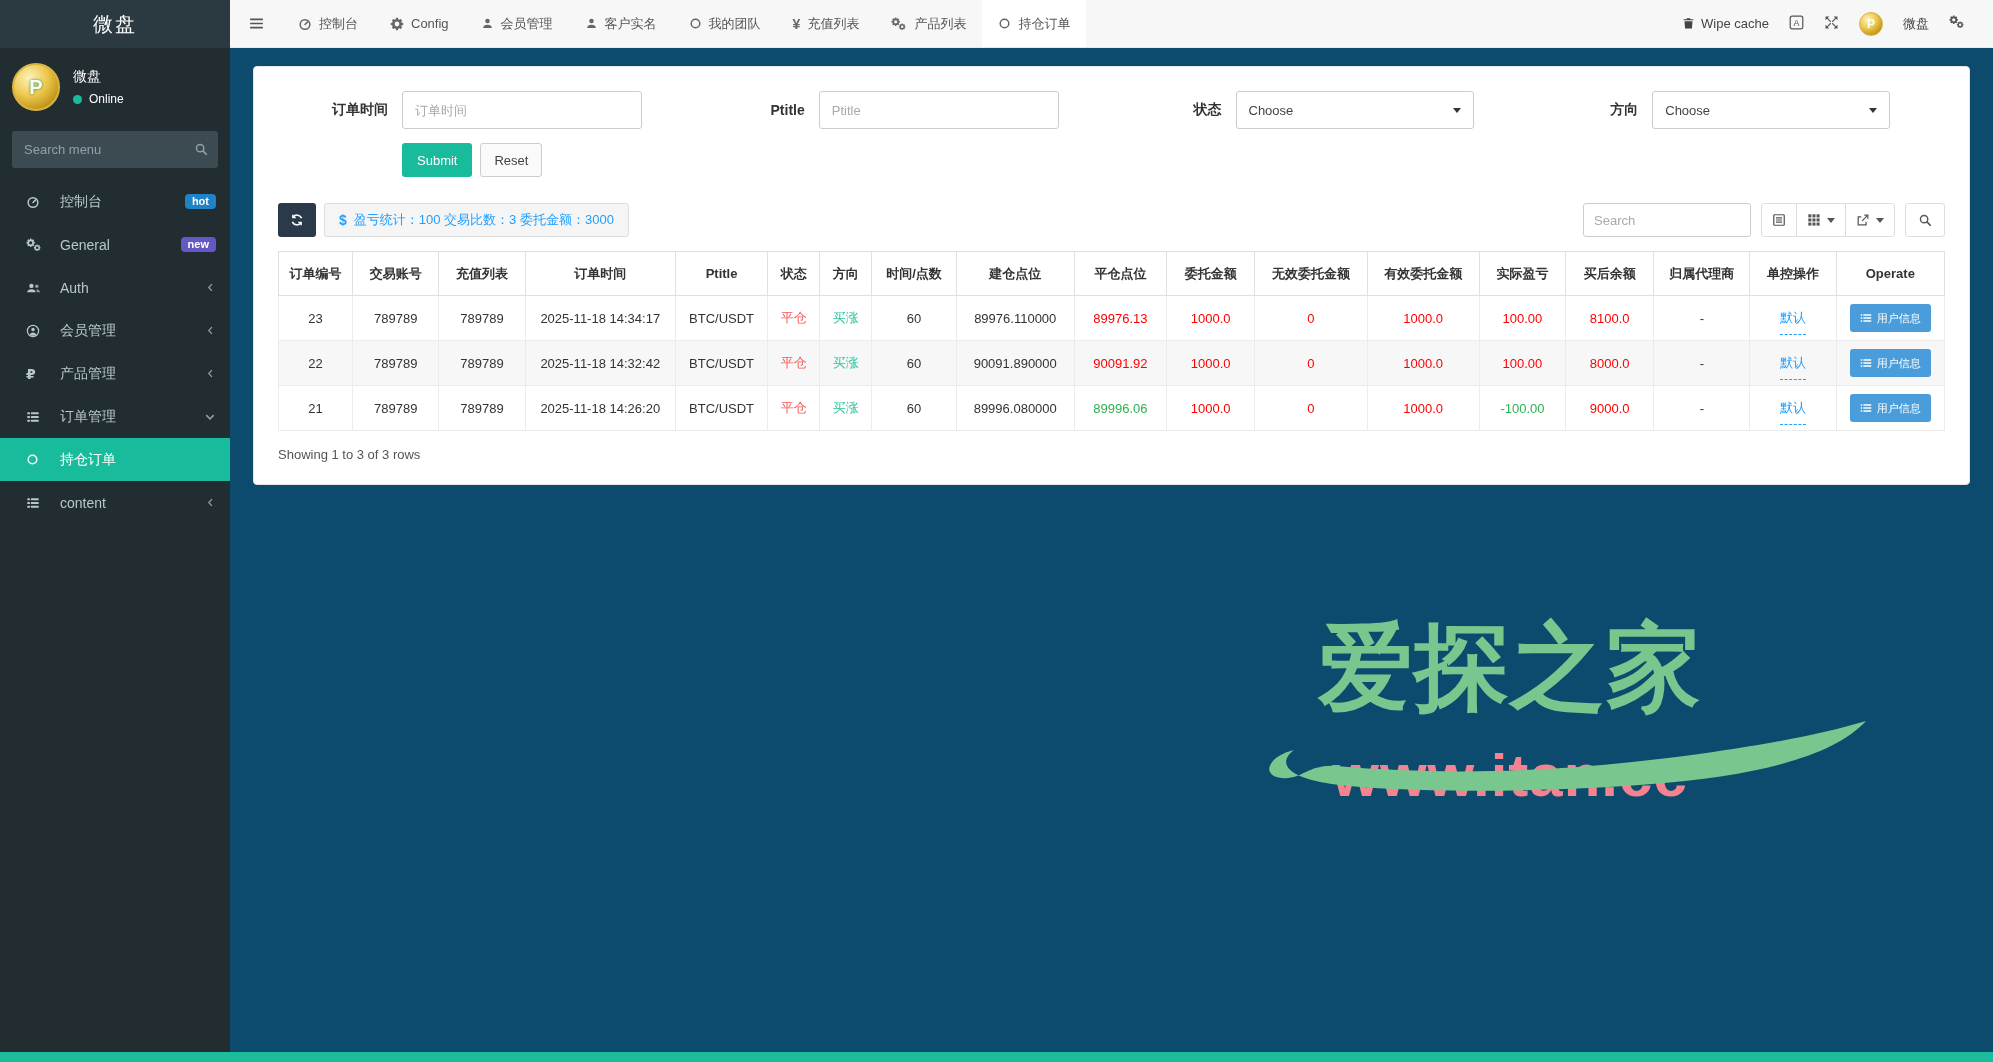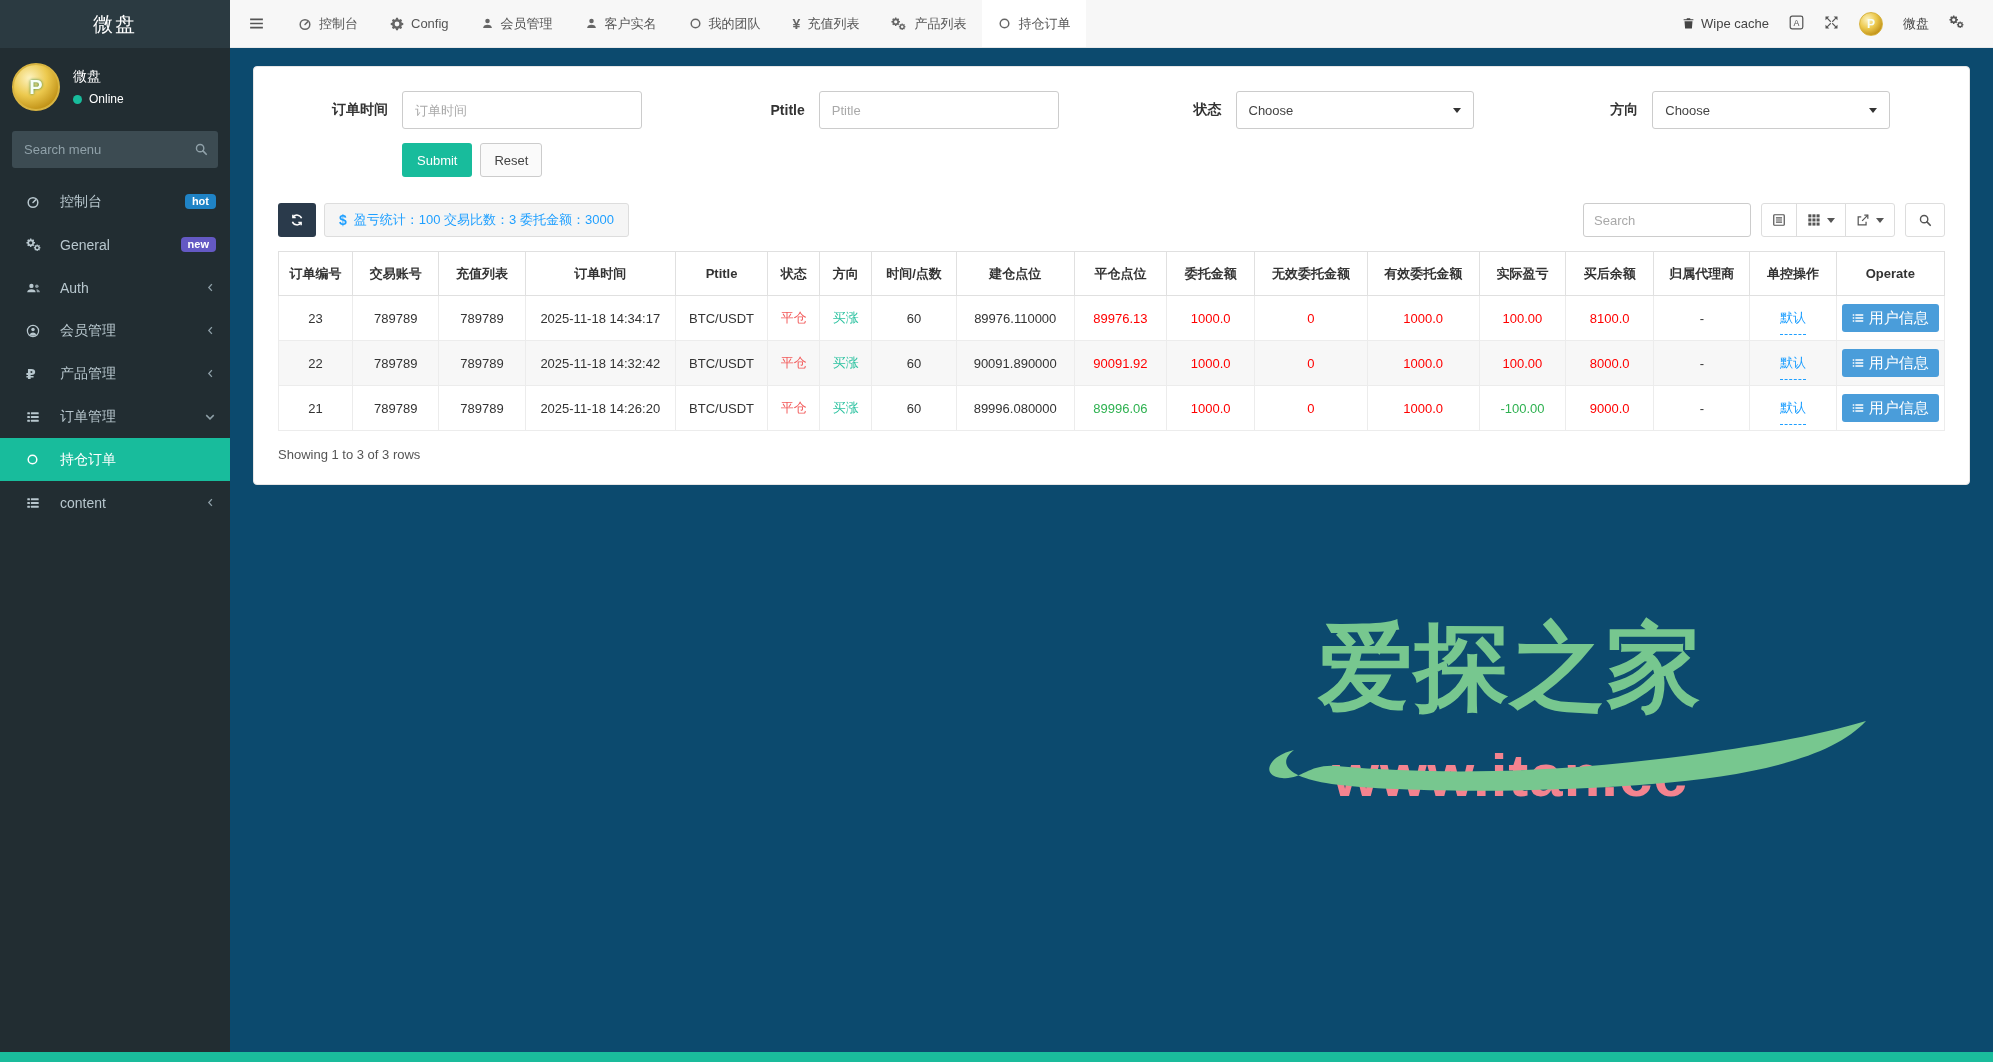--- a/index.html
+++ b/index.html
@@ -88,7 +88,7 @@
   .c-status-red{color:var(--status-red);text-align:center;}
   .c-dir-green{color:var(--direction-green);}
   .dashed-link{color:var(--link-blue);text-decoration:none;border-bottom:1px dashed var(--link-blue);padding-bottom:9px;cursor:pointer;}
-  .info-btn{background:var(--button-info);color:#fff;border:none;border-radius:3px;height:28px;padding:0 10px;font-size:15px;display:inline-flex;align-items:center;gap:5px;cursor:pointer;}
+  .info-btn{background:var(--button-info);color:#fff;border:none;border-radius:3px;height:28px;padding:0 10px;font-size:11px;display:inline-flex;align-items:center;gap:5px;cursor:pointer;}
   .summary{margin-top:16px;font-size:13px;color:#555;}
 
   

